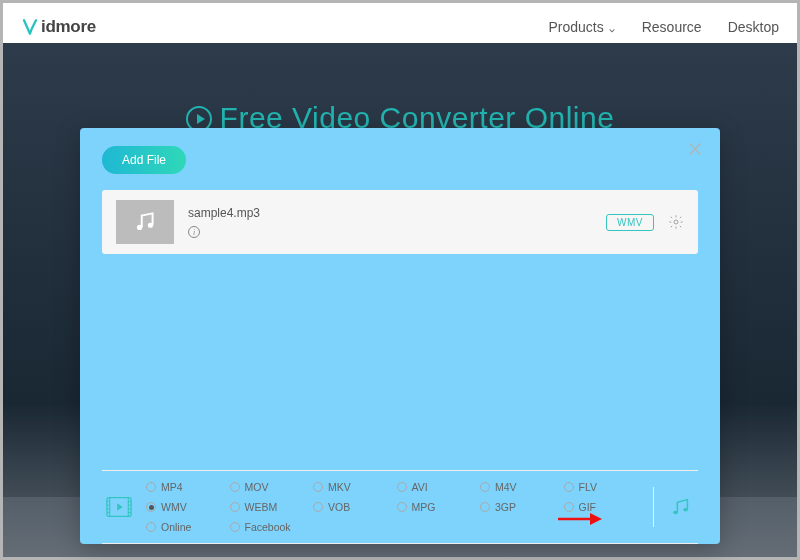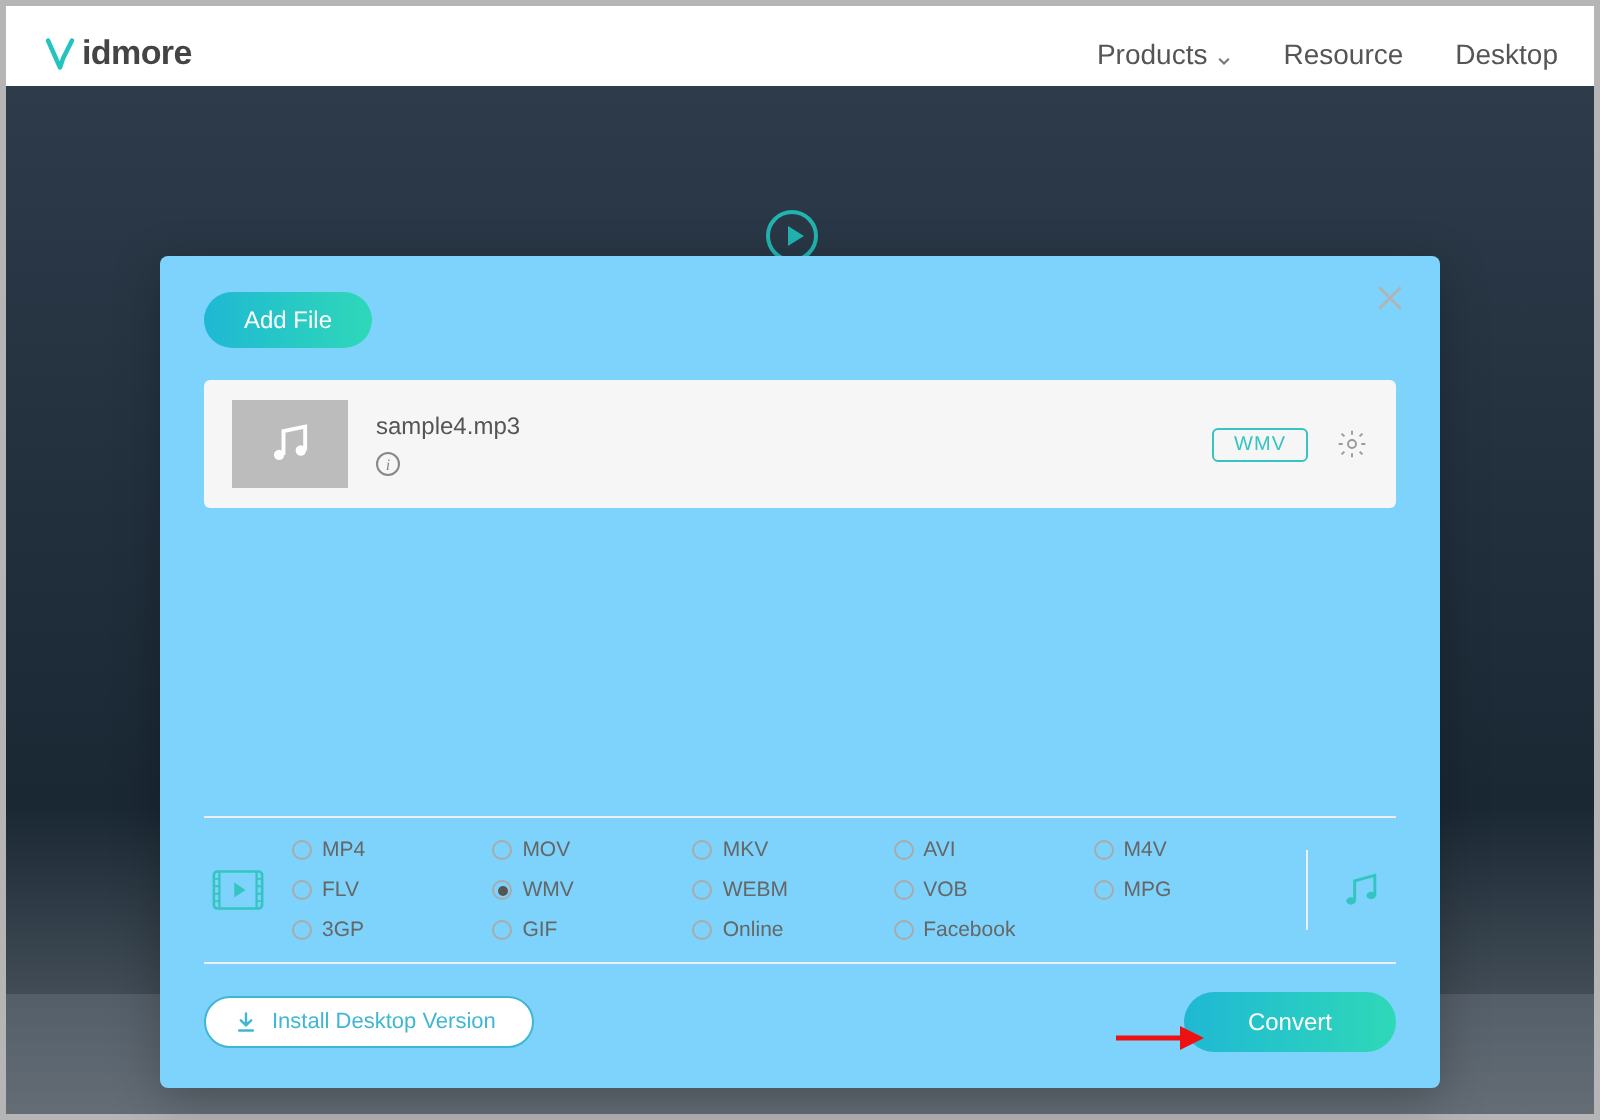--- a/index.html
+++ b/index.html
@@ -87,7 +87,7 @@
 
 <div class="hero">
   <div class="hero-title">
-    <span class="hero-play"></span>
+    <span class="hero-play"></span><span>Free Video Converter Online</span>
   </div>
   <div class="hero-strip"></div>
 </div>

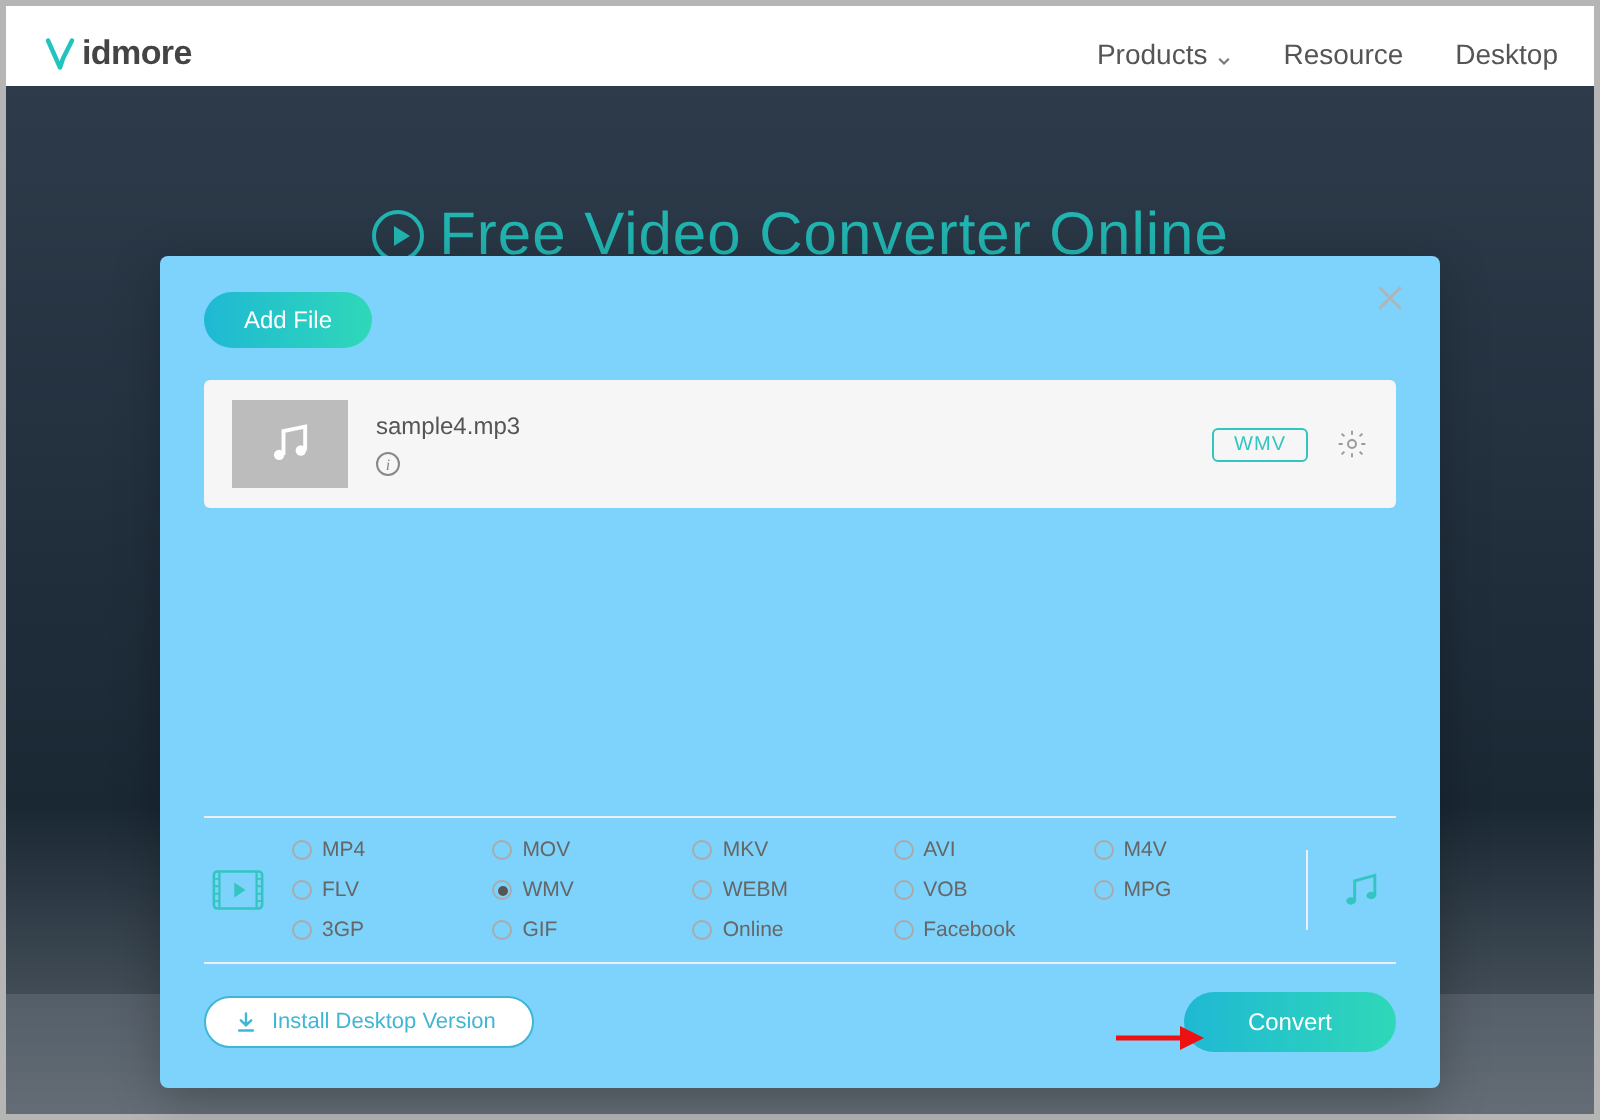--- a/index.html
+++ b/index.html
@@ -43,7 +43,7 @@
   .fmt-panel { margin: 0 22px; border-top: 1px solid #eee; border-bottom: 1px solid #eee; padding: 10px 0; display: flex; align-items: center; gap: 10px; }
   .fmt-icon-col { width: 34px; display: flex; justify-content: center; }
   .fmt-icon { width: 26px; height: 22px; }
-  .fmt-grid { flex: 1; display: grid; grid-template-columns: repeat(5, 1fr); row-gap: 8px; column-gap: 4px; }
+  .fmt-grid { flex: 1; display: grid; grid-template-columns: repeat(6, 1fr); row-gap: 8px; column-gap: 4px; }
   .fmt-opt { display: flex; align-items: center; gap: 5px; font-size: 10.5px; color: #666; cursor: pointer; white-space: nowrap; }
   .radio { width: 10px; height: 10px; border: 1px solid #aaa; border-radius: 50%; display: inline-flex; align-items: center; justify-content: center; }
   .radio.sel::after { content: ""; width: 5px; height: 5px; background: #555; border-radius: 50%; }

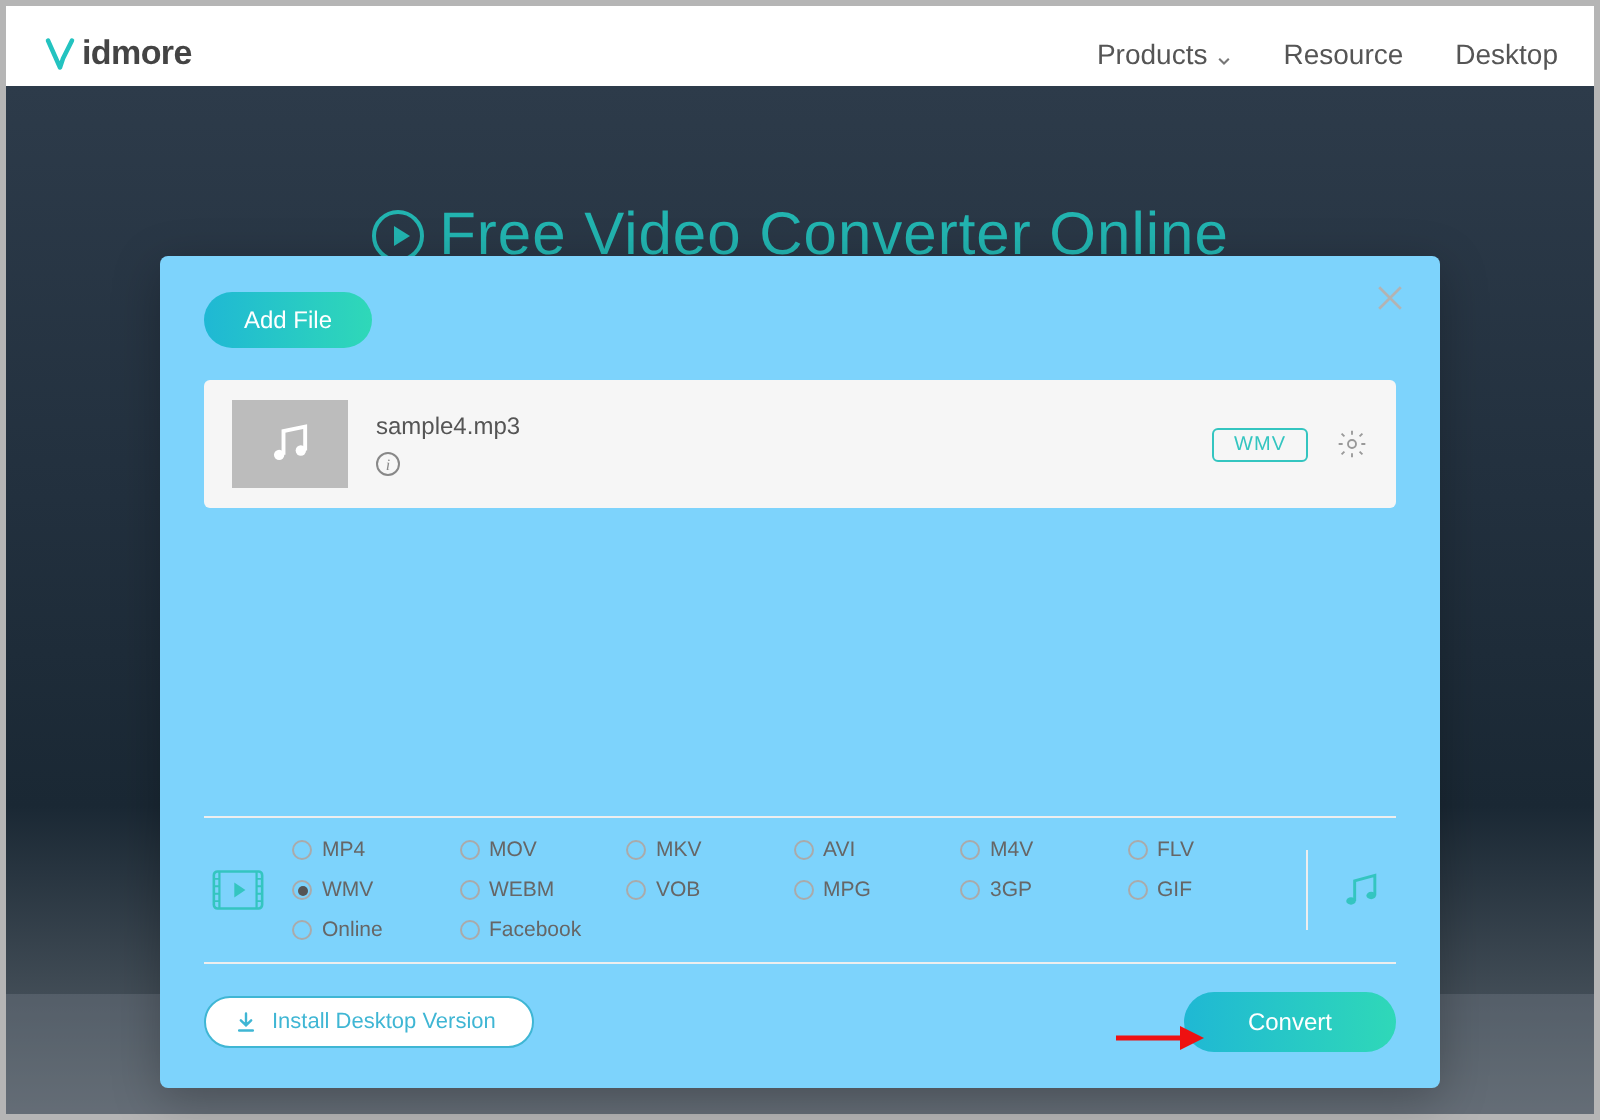--- a/index.html
+++ b/index.html
@@ -204,16 +204,6 @@
     </div>
   </div>
 
-  <div class="modal-foot">
-    <button class="install-btn">
-      <svg class="dl-icon" viewBox="0 0 14 14">
-          <path d="M7 2v7M4 6l3 3 3-3M3 12h8" fill="none" stroke="#3fb6d4" stroke-width="1.4" stroke-linecap="round" stroke-linejoin="round"></path>
-        </svg>
-      <span>Install Desktop Version</span>
-    </button>
-    <div class="foot-spacer"></div>
-    <button class="convert-btn">Convert</button>
-  </div>
 </div>
 
 <div class="arrow-annot">

